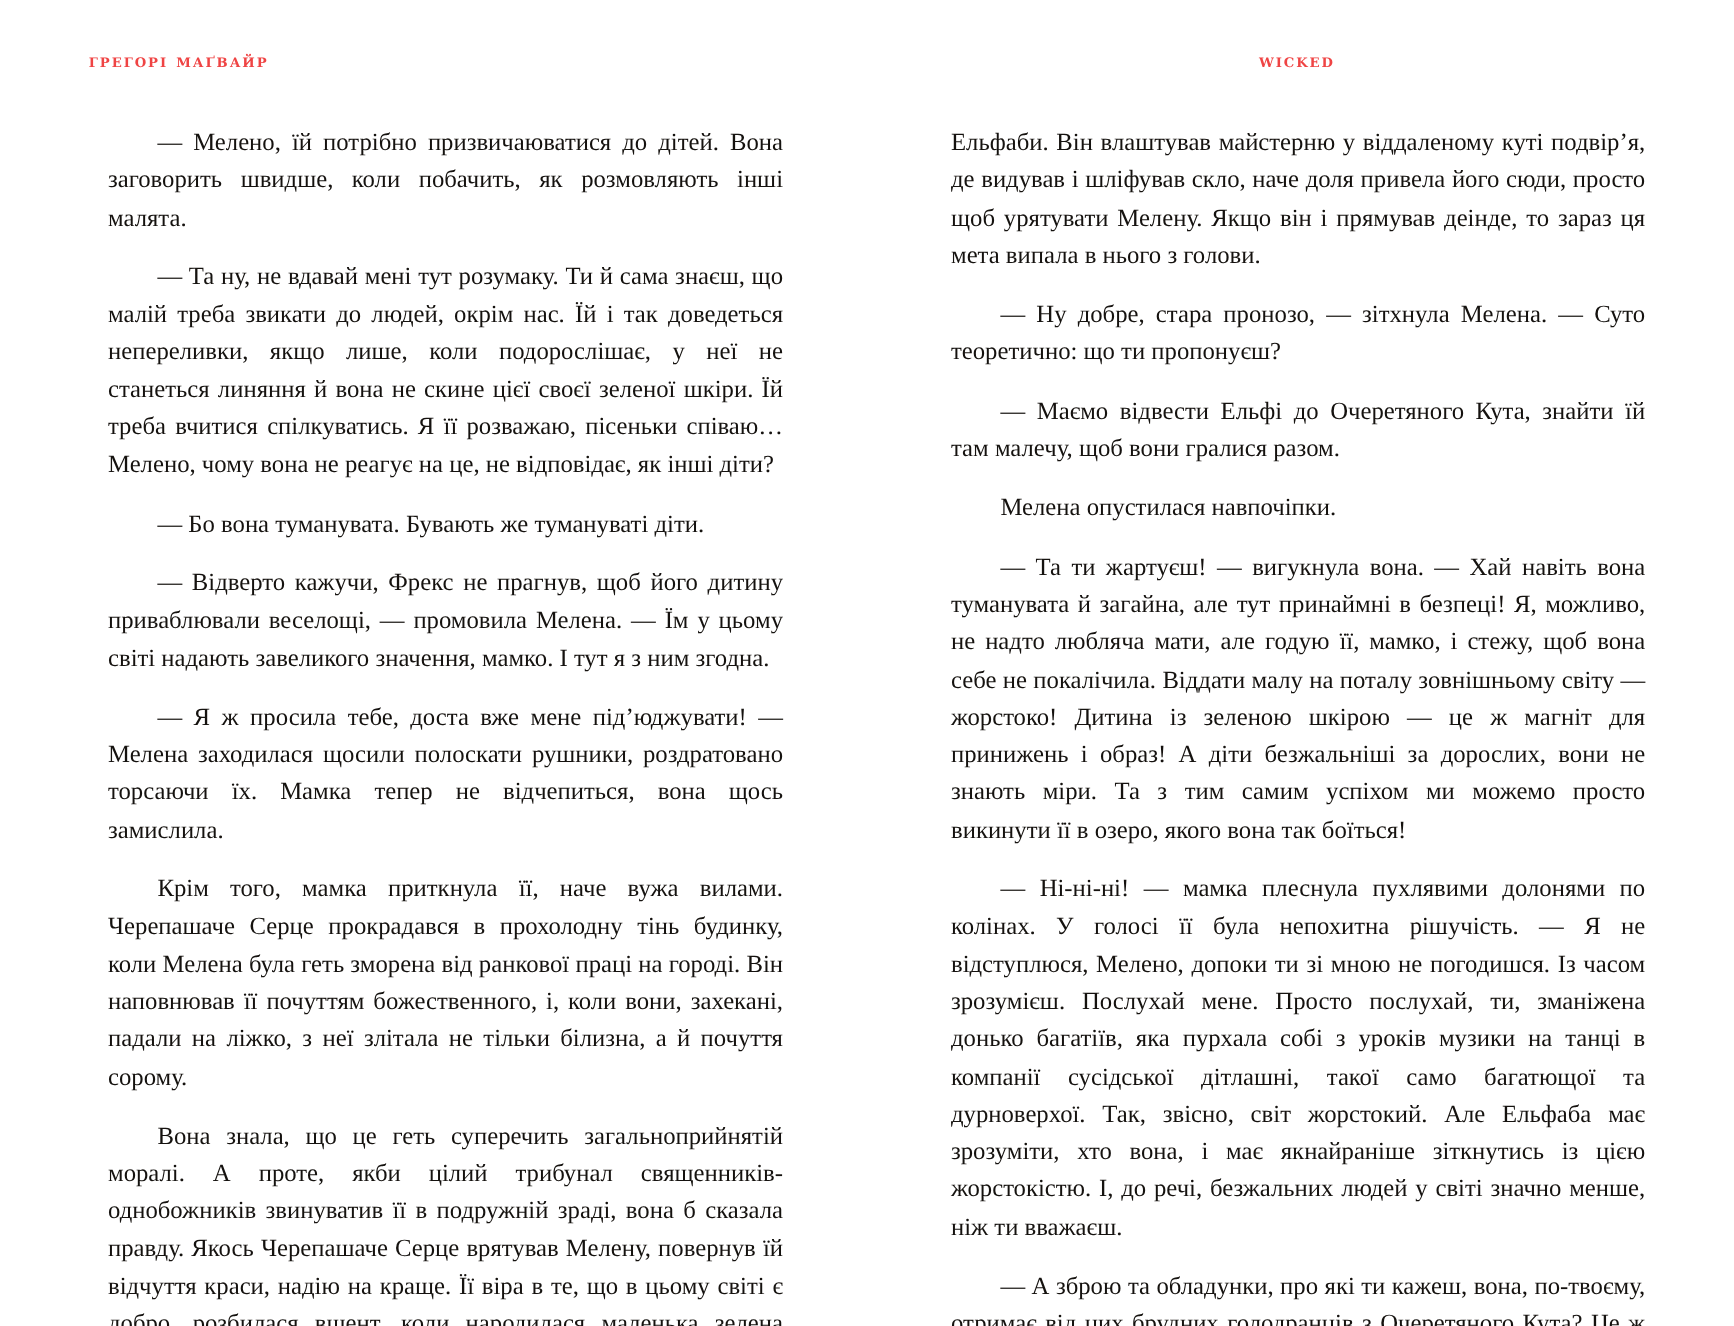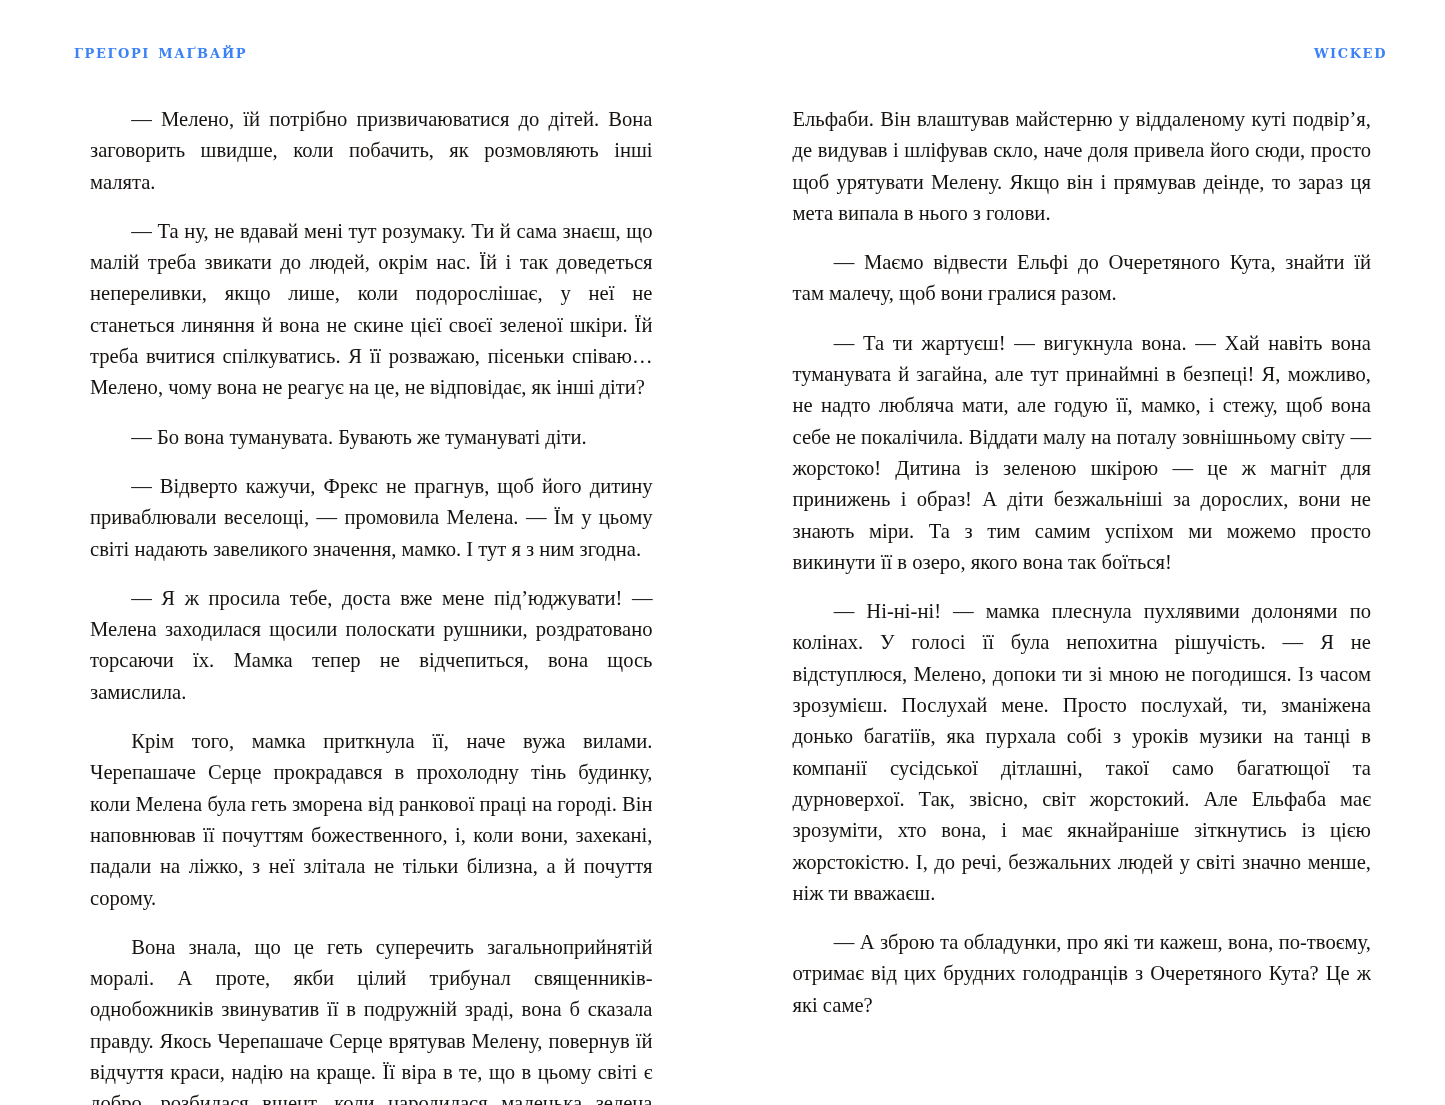--- a/index.html
+++ b/index.html
@@ -38,10 +38,10 @@
   
   .running-head {
     font-family: "DejaVu Serif", "Liberation Serif", serif;
-    font-size: 19px;
+    font-size: 15px;
     letter-spacing: 1.6px;
     font-weight: 600;
-    color: #3b82f6;
+    color: #ef4444;
     height: 26px;
     line-height: 26px;
     white-space: nowrap;

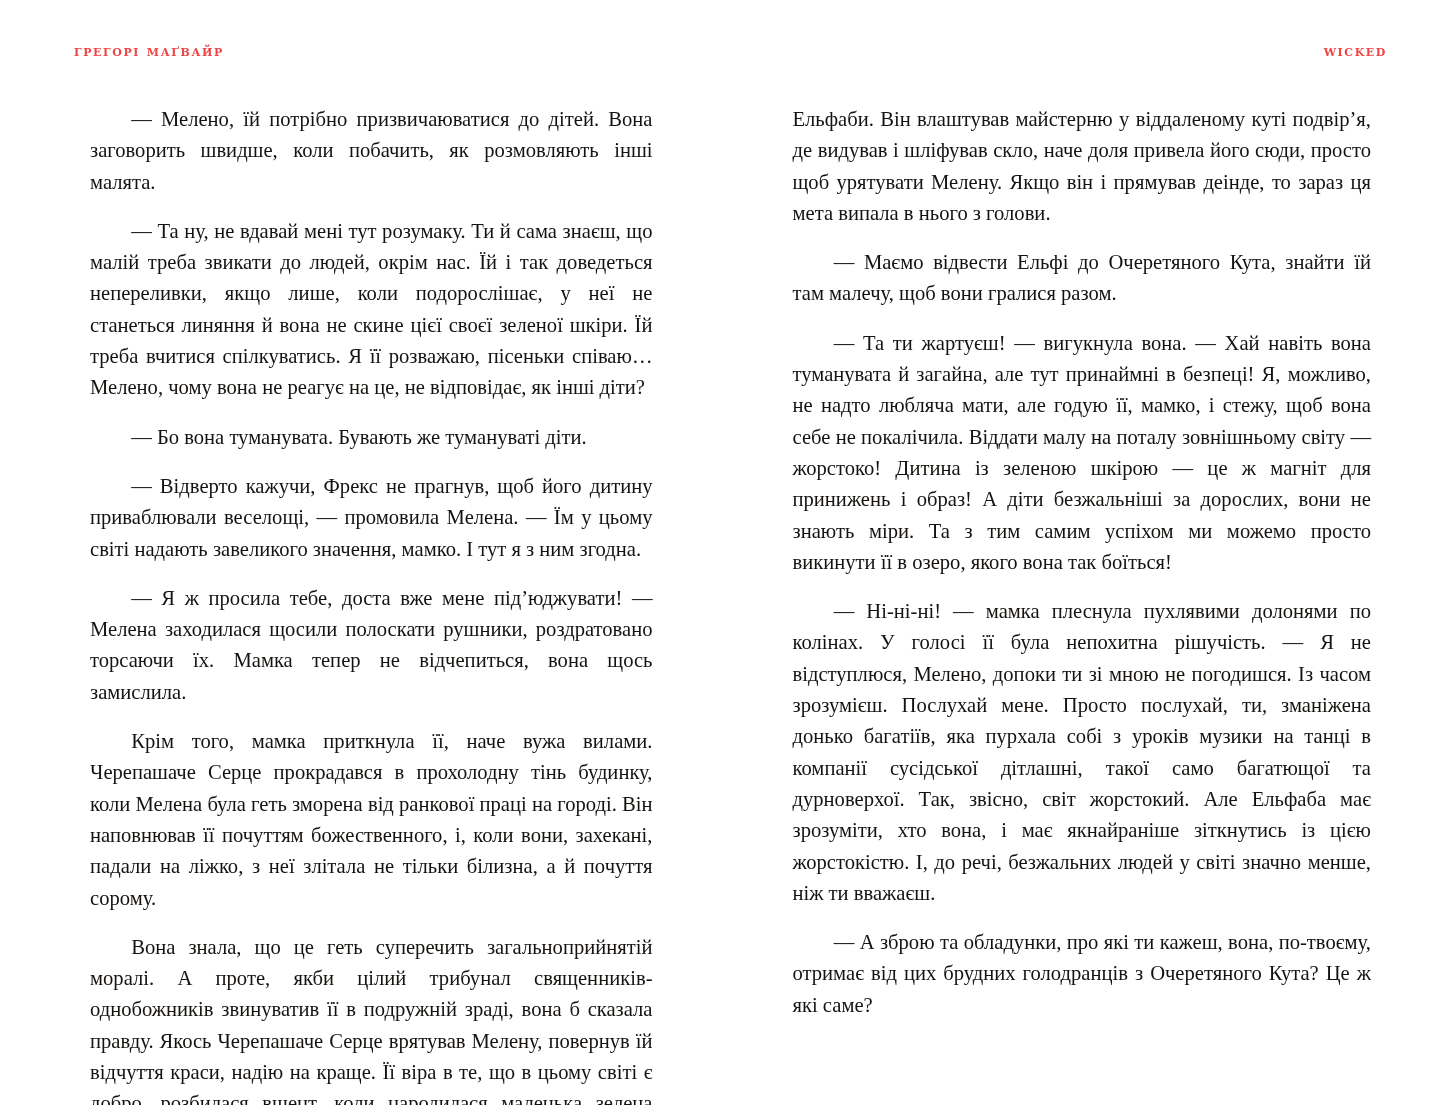--- a/index.html
+++ b/index.html
@@ -33,7 +33,7 @@
   }
 
   .page-left  { padding: 38px 52px 26px 72px; }
-  .page-right { padding: 38px 56px 26px 52px; }
+  .page-right { padding: 38px 56px 26px 52px; align-items: center; }
 
   
   .running-head {

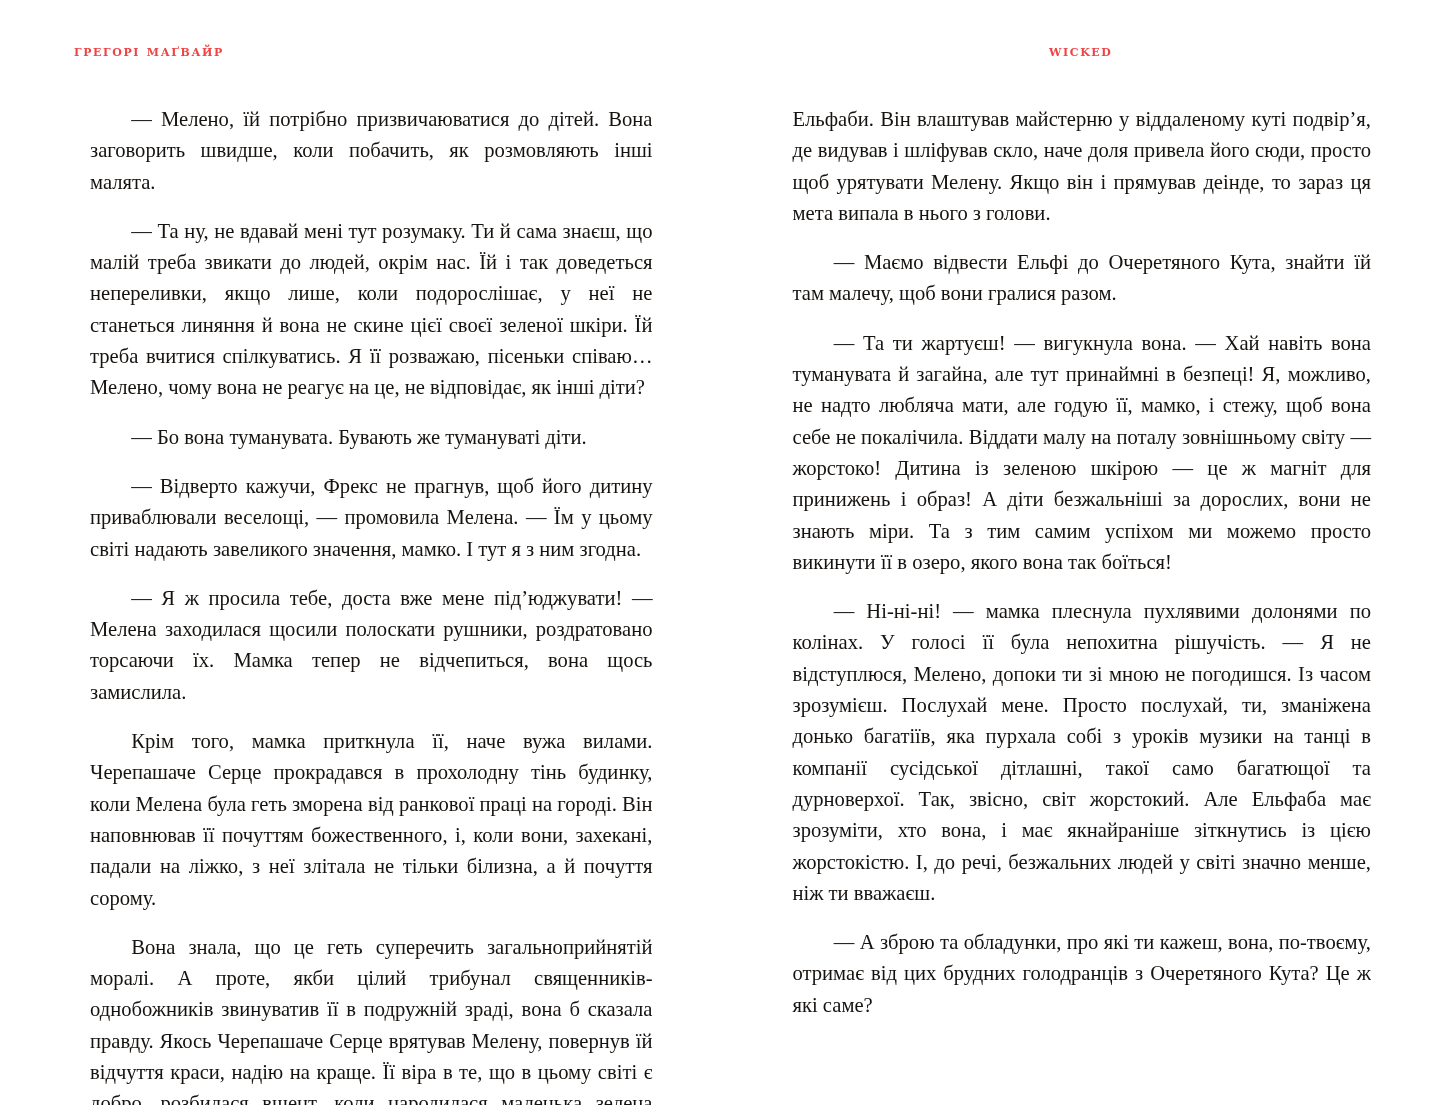--- a/index.html
+++ b/index.html
@@ -97,6 +97,7 @@
 
     <div class="body-text">
       <p class="noindent">Ельфаби. Він влаштував майстерню у віддаленому куті подвір’я, де видував і шліфував скло, наче доля привела його сюди, просто щоб урятувати Мелену. Якщо він і прямував деінде, то зараз ця мета випала в нього з голови.</p>
+      <p>— Ну добре, стара пронозо, — зітхнула Мелена. — Суто теоретично: що ти пропонуєш?</p>
       <p>— Маємо відвести Ельфі до Очеретяного Кута, знайти їй там малечу, щоб вони гралися разом.</p>
       <p>— Та ти жартуєш! — вигукнула вона. — Хай навіть вона туманувата й загайна, але тут принаймні в безпеці! Я, можливо, не надто любляча мати, але годую її, мамко, і стежу, щоб вона себе не покалічила. Віддати малу на поталу зовнішньому світу — жорстоко! Дитина із зеленою шкірою — це ж магніт для принижень і образ! А діти безжальніші за дорослих, вони не знають міри. Та з тим самим успіхом ми можемо просто викинути її в озеро, якого вона так боїться!</p>
       <p>— Ні-ні-ні! — мамка плеснула пухлявими долонями по колінах. У голосі її була непохитна рішучість. — Я не відступлюся, Мелено, допоки ти зі мною не погодишся. Із часом зрозумієш. Послухай мене. Просто послухай, ти, зманіжена донько багатіїв, яка пурхала собі з уроків музики на танці в компанії сусідської дітлашні, такої само багатющої та дурноверхої. Так, звісно, світ жорстокий. Але Ельфаба має зрозуміти, хто вона, і має якнайраніше зіткнутись із цією жорстокістю. І, до речі, безжальних людей у світі значно менше, ніж ти вважаєш.</p>

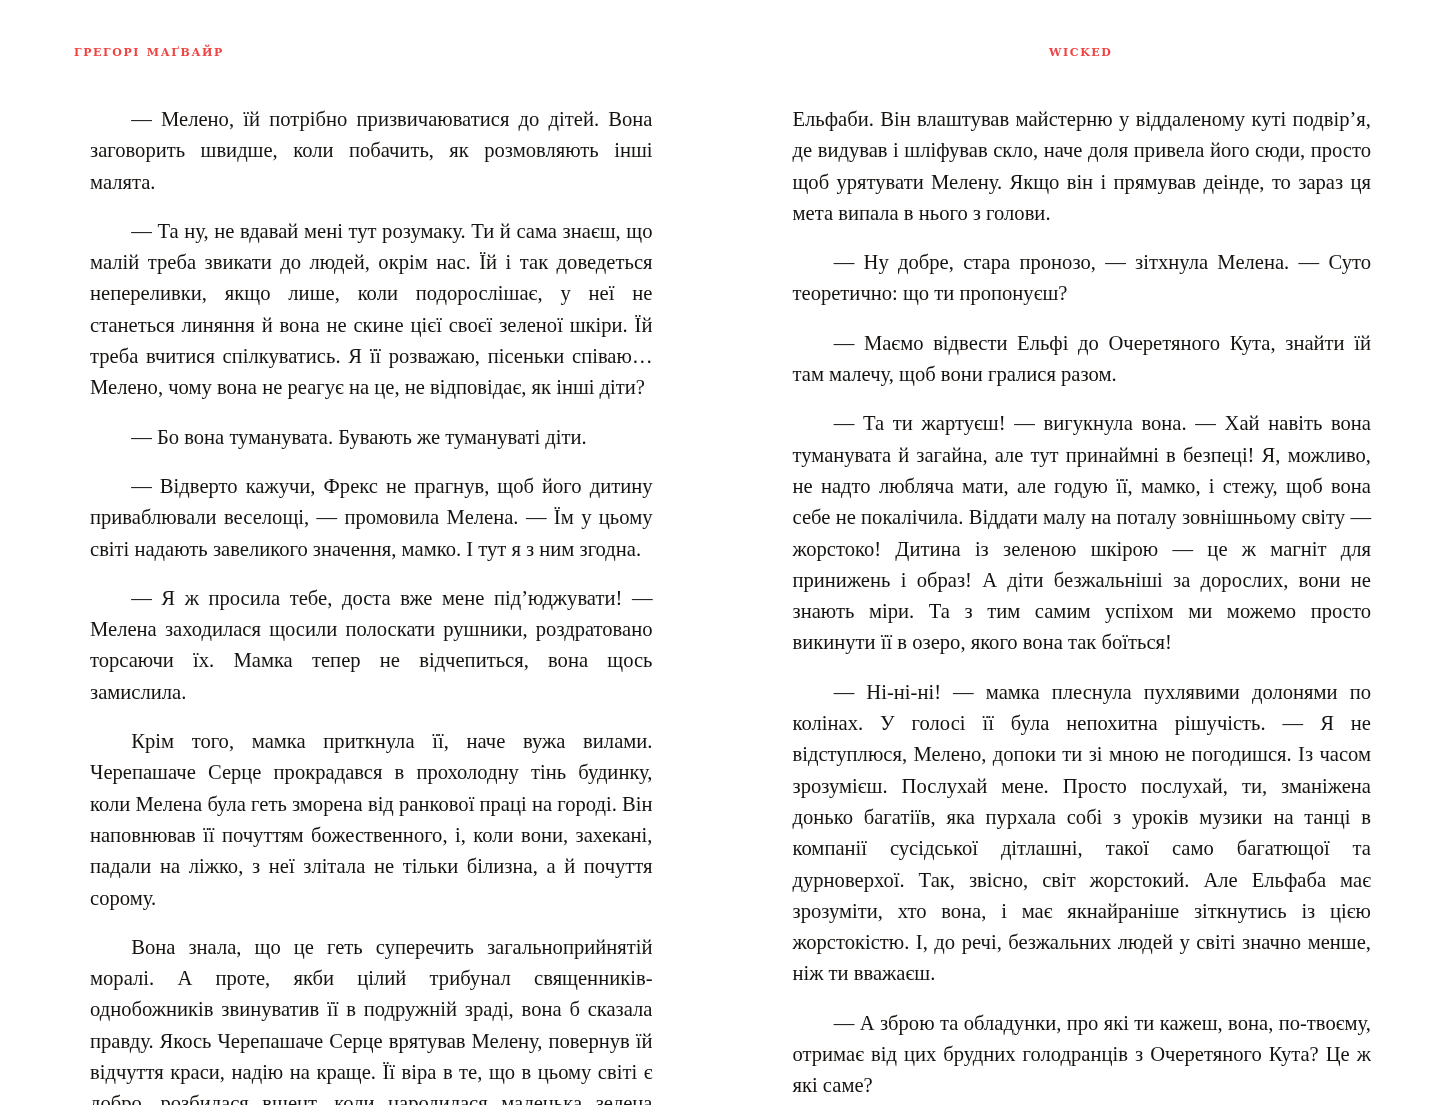--- a/index.html
+++ b/index.html
@@ -99,6 +99,7 @@
       <p class="noindent">Ельфаби. Він влаштував майстерню у віддаленому куті подвір’я, де видував і шліфував скло, наче доля привела його сюди, просто щоб урятувати Мелену. Якщо він і прямував деінде, то зараз ця мета випала в нього з голови.</p>
       <p>— Ну добре, стара пронозо, — зітхнула Мелена. — Суто теоретично: що ти пропонуєш?</p>
       <p>— Маємо відвести Ельфі до Очеретяного Кута, знайти їй там малечу, щоб вони гралися разом.</p>
+      <p>Мелена опустилася навпочіпки.</p>
       <p>— Та ти жартуєш! — вигукнула вона. — Хай навіть вона туманувата й загайна, але тут принаймні в безпеці! Я, можливо, не надто любляча мати, але годую її, мамко, і стежу, щоб вона себе не покалічила. Віддати малу на поталу зовнішньому світу — жорстоко! Дитина із зеленою шкірою — це ж магніт для принижень і образ! А діти безжальніші за дорослих, вони не знають міри. Та з тим самим успіхом ми можемо просто викинути її в озеро, якого вона так боїться!</p>
       <p>— Ні-ні-ні! — мамка плеснула пухлявими долонями по колінах. У голосі її була непохитна рішучість. — Я не відступлюся, Мелено, допоки ти зі мною не погодишся. Із часом зрозумієш. Послухай мене. Просто послухай, ти, зманіжена донько багатіїв, яка пурхала собі з уроків музики на танці в компанії сусідської дітлашні, такої само багатющої та дурноверхої. Так, звісно, світ жорстокий. Але Ельфаба має зрозуміти, хто вона, і має якнайраніше зіткнутись із цією жорстокістю. І, до речі, безжальних людей у світі значно менше, ніж ти вважаєш.</p>
       <p>— А зброю та обладунки, про які ти кажеш, вона, по-твоєму, отримає від цих брудних голодранців з Очеретяного Кута? Це ж які саме?</p>

